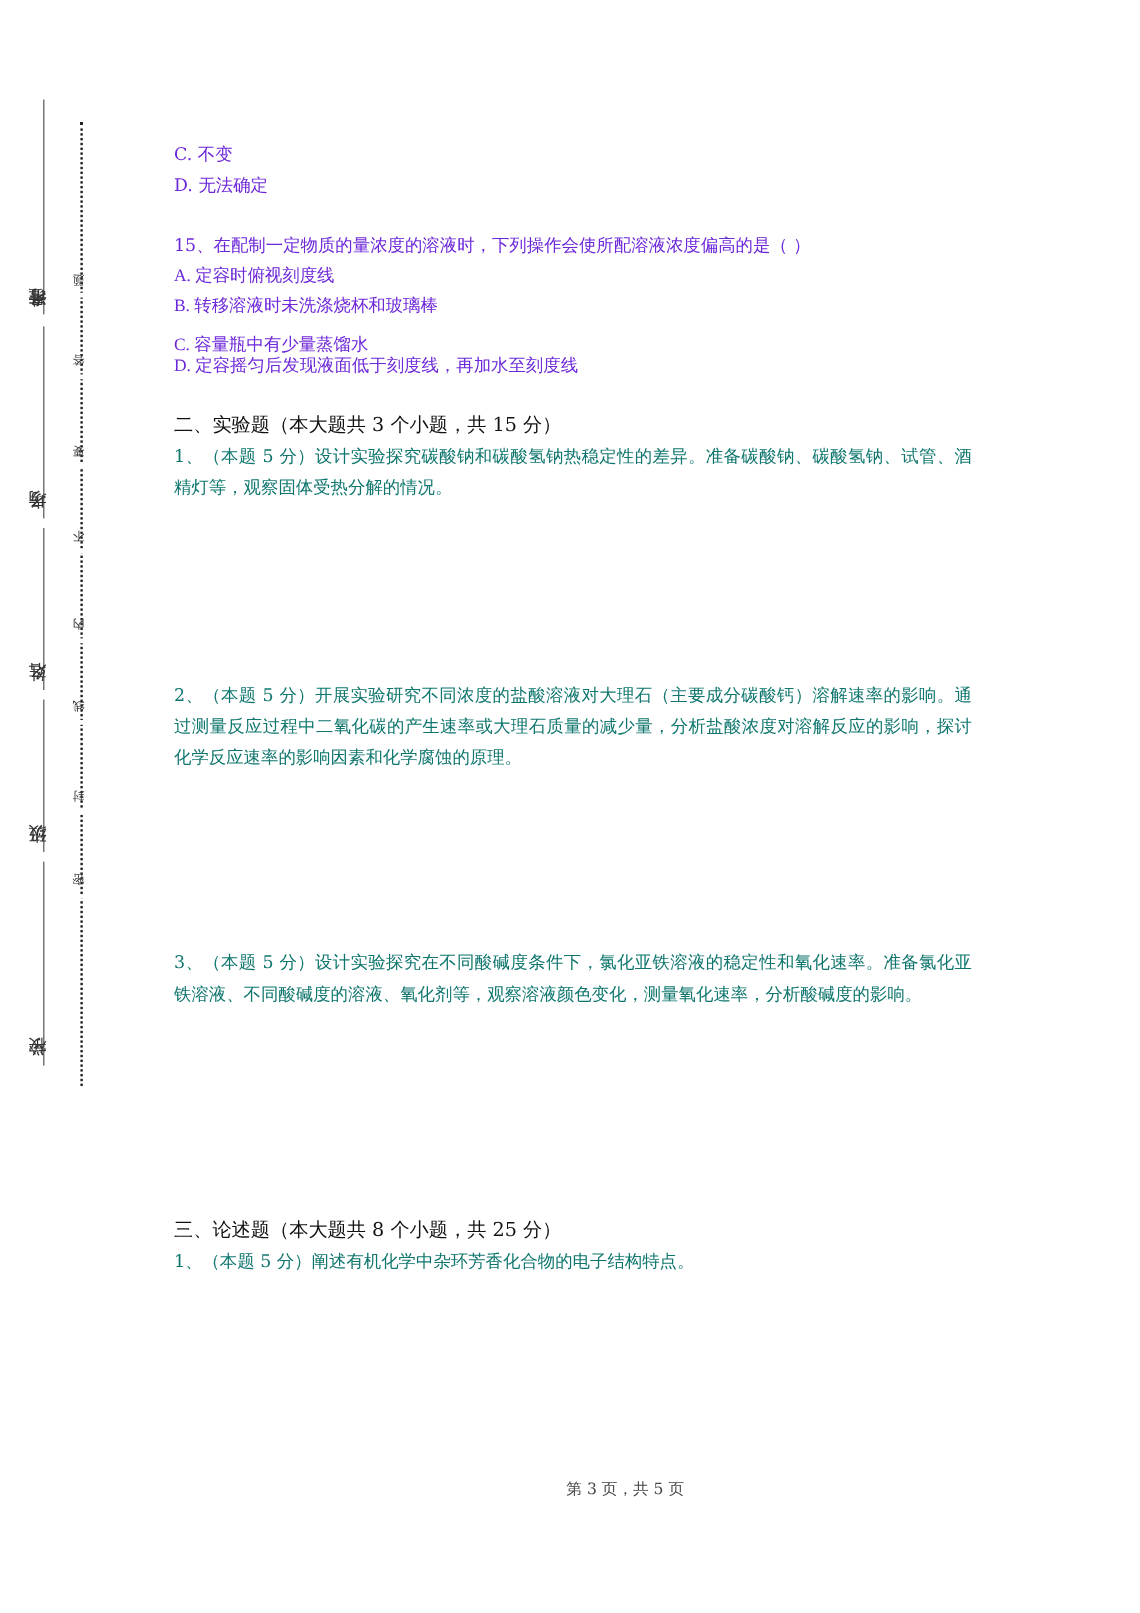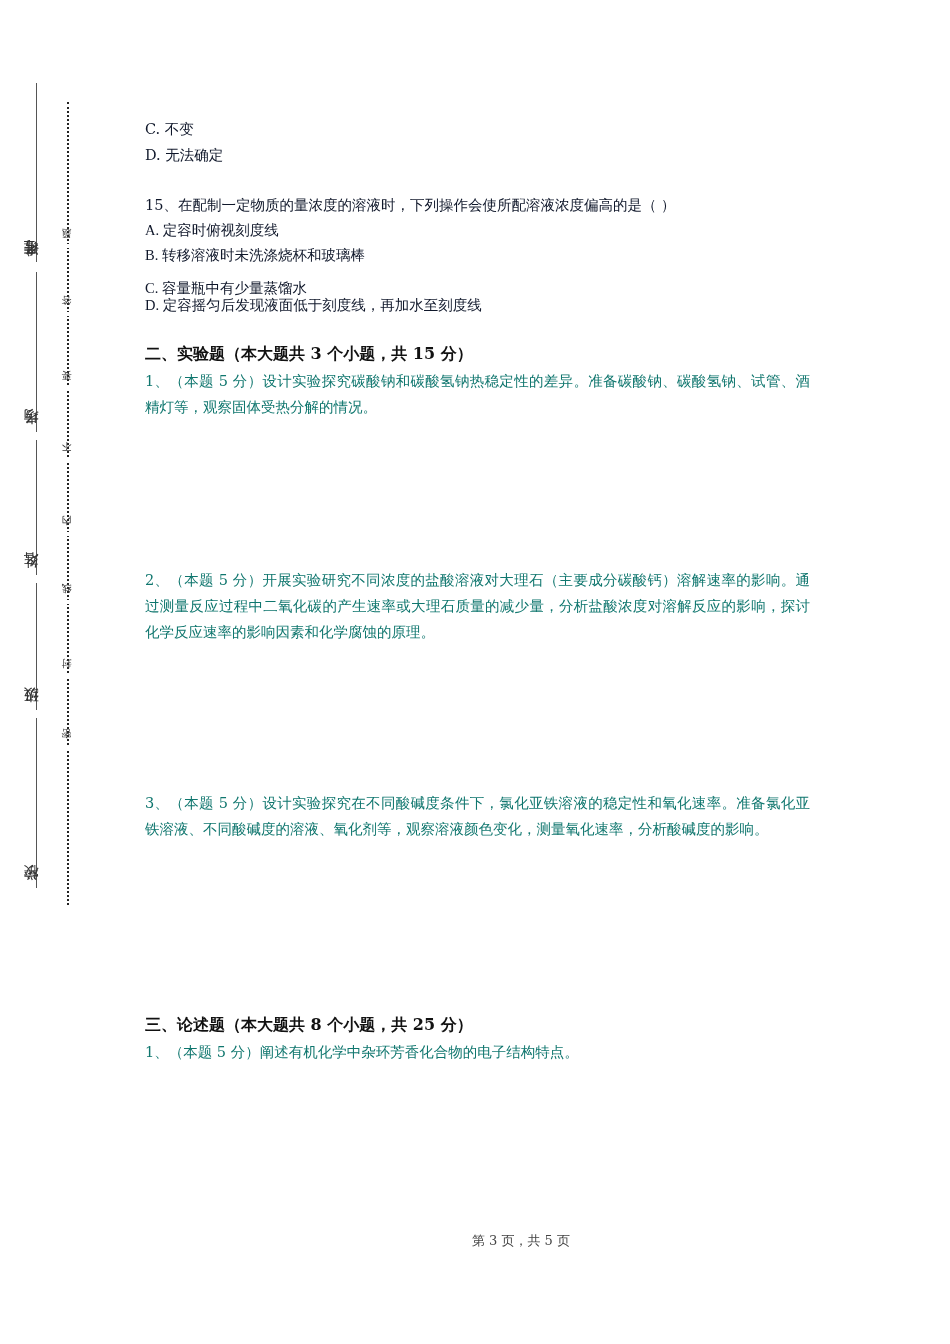--- a/index.html
+++ b/index.html
@@ -14,7 +14,7 @@
     .vseal { position: absolute; left: 60px; writing-mode: vertical-rl; transform: rotate(180deg);
              font-size: 10px; color: #333; background: #fff; padding: 2px 0; }
     .content { position: absolute; left: 145px; top: 0; width: 670px; }
-    .line { position: absolute; left: 0; font-size: 14.5px; line-height: 25px; white-space: nowrap; color: #0f172a; text-align: center; }
+    .line { position: absolute; left: 0; font-size: 14.5px; line-height: 25px; white-space: nowrap; color: #6d28d9; text-align: center; }
     .opt-sans { font-family: Liberation Serif, serif; }
     .section-title { position: absolute; left: 0; font-size: 16px; font-weight: bold; color: #111; white-space: nowrap; }
     .para { position: absolute; left: 0; width: 665px; font-size: 14.5px; line-height: 26px; color: #0f766e; text-align: justify; }

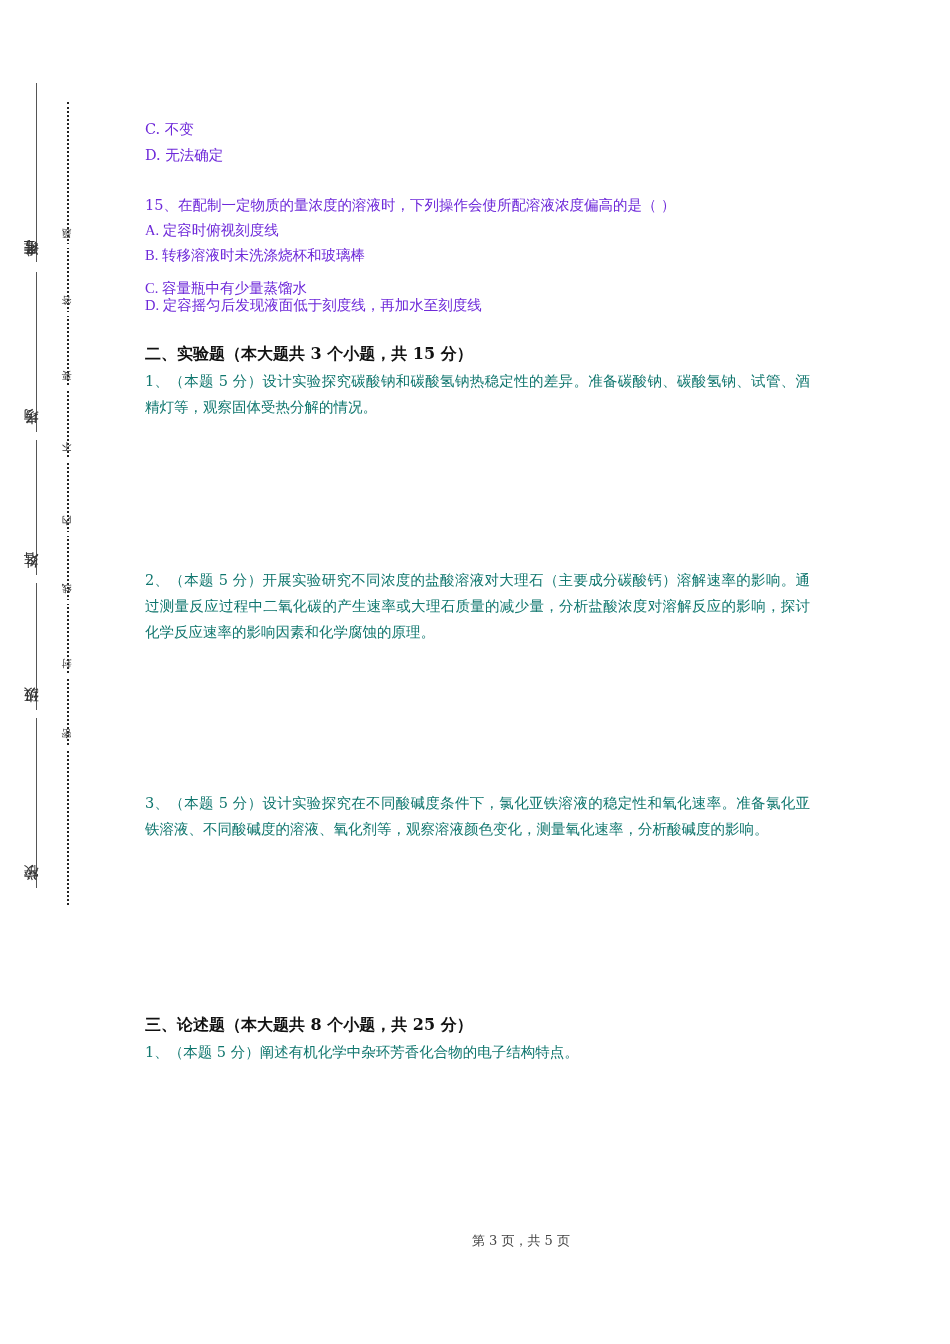--- a/index.html
+++ b/index.html
@@ -16,7 +16,7 @@
     .content { position: absolute; left: 145px; top: 0; width: 670px; }
     .line { position: absolute; left: 0; font-size: 14.5px; line-height: 25px; white-space: nowrap; color: #6d28d9; text-align: center; }
     .opt-sans { font-family: Liberation Serif, serif; }
-    .section-title { position: absolute; left: 0; font-size: 16px; font-weight: bold; color: #111; white-space: nowrap; }
+    .section-title { position: absolute; left: 0; font-size: 16px; font-weight: normal; color: #111; white-space: nowrap; }
     .para { position: absolute; left: 0; width: 665px; font-size: 14.5px; line-height: 26px; color: #0f766e; text-align: justify; }
     .footer { position: absolute; top: 1232px; left: 0; width: 950px; text-align: center; font-size: 13px; color: #444; margin-left: 46px; }
   </style>

